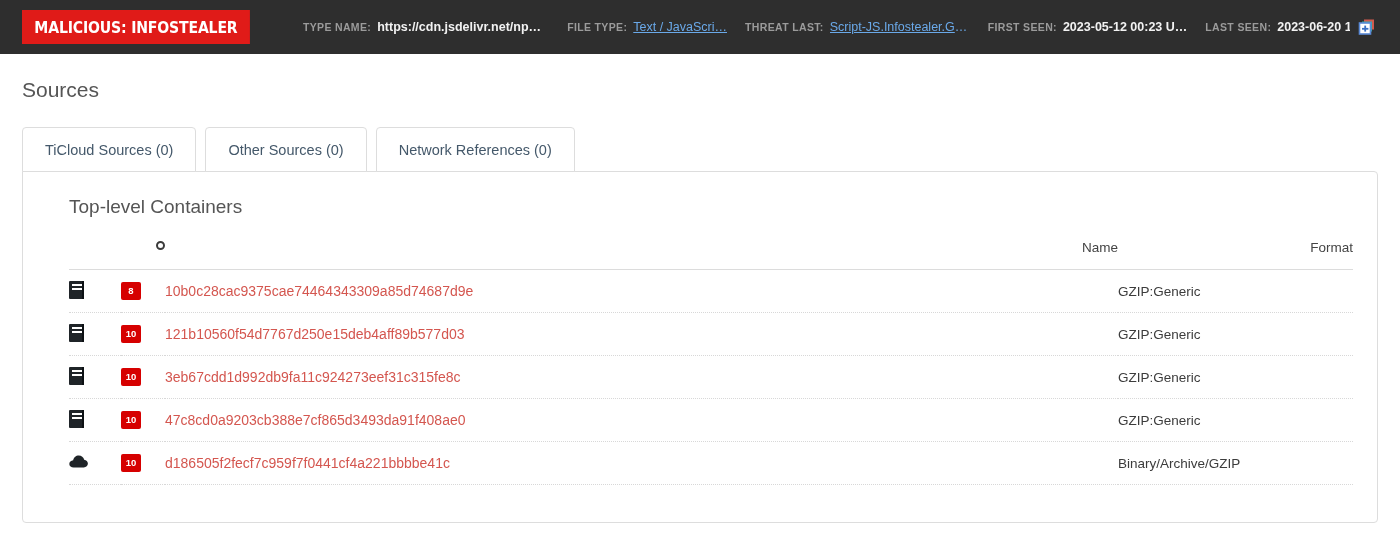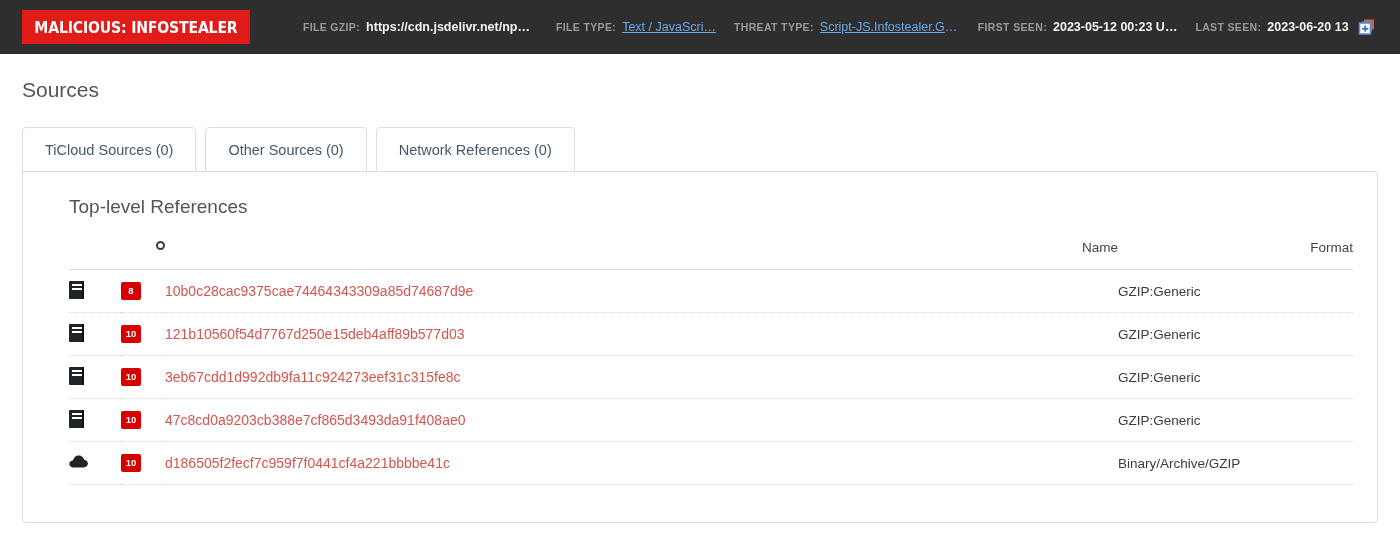--- a/index.html
+++ b/index.html
@@ -250,7 +250,7 @@
   <div class="meta-list">
 
     <div class="meta-item">
-      <span class="meta-label">FILE GZIP:</span>
+      <span class="meta-label">TYPE NAME:</span>
       <span class="meta-value">https://cdn.jsdelivr.net/npm/standforusz@1.0…</span>
     </div>
 

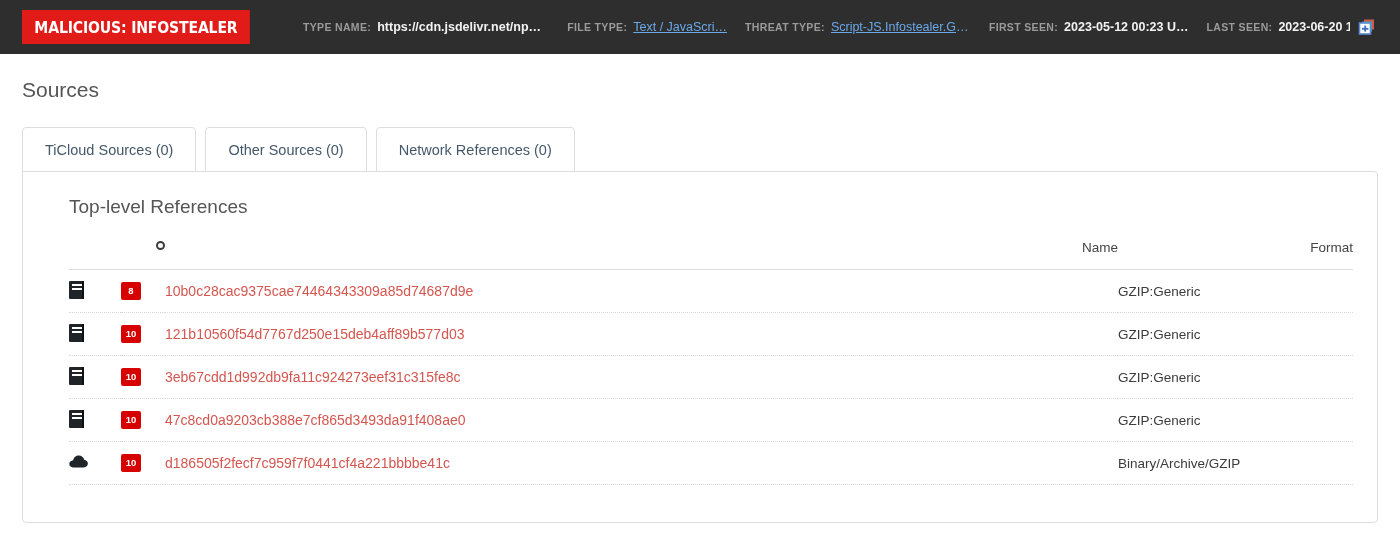--- a/index.html
+++ b/index.html
@@ -260,7 +260,7 @@
     </div>
 
     <div class="meta-item">
-      <span class="meta-label">THREAT TYPE:</span>
+      <span class="meta-label">THREAT LAST:</span>
       <span class="meta-value link mid">Script-JS.Infostealer.Gene…</span>
     </div>
 

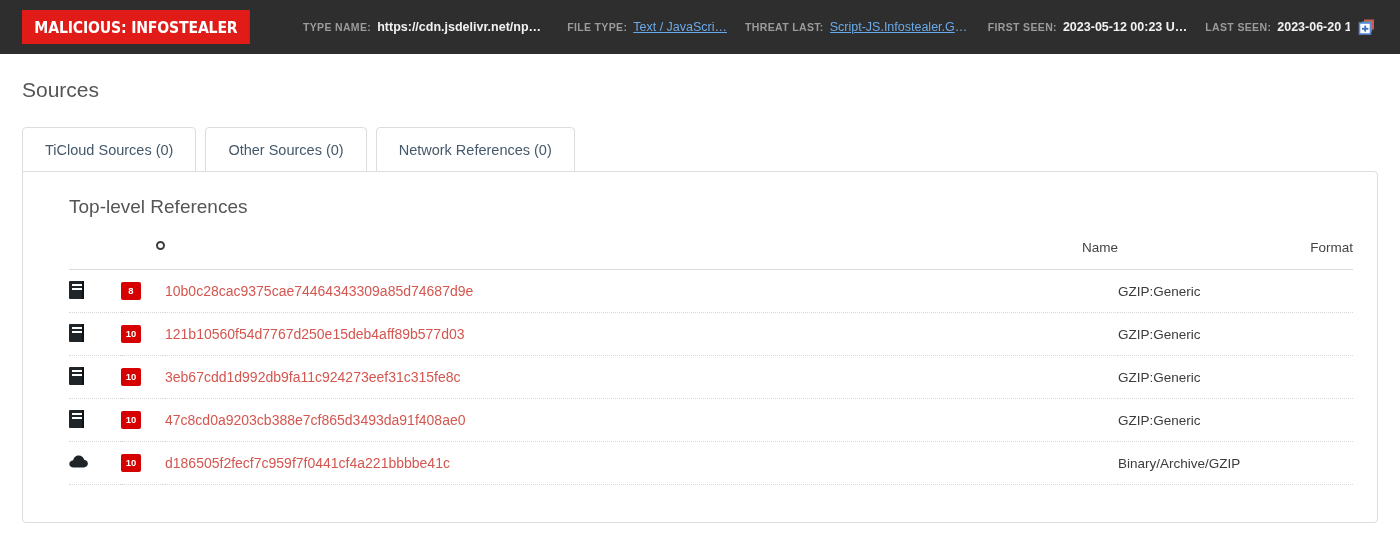--- a/index.html
+++ b/index.html
@@ -305,7 +305,7 @@
 
   <div class="card">
 
-    <div class="card-title">Top-level References</div>
+    <div class="card-title">Top-level Containers</div>
 
     <table class="rel-table">
       <colgroup>

